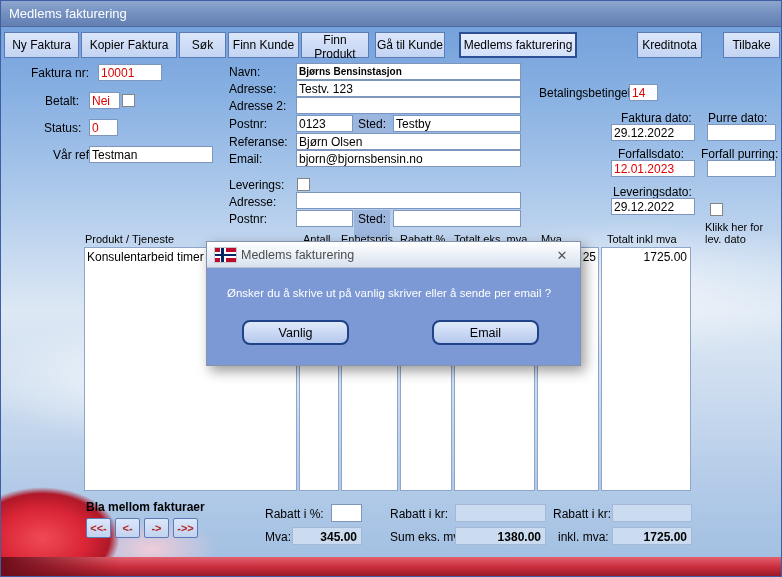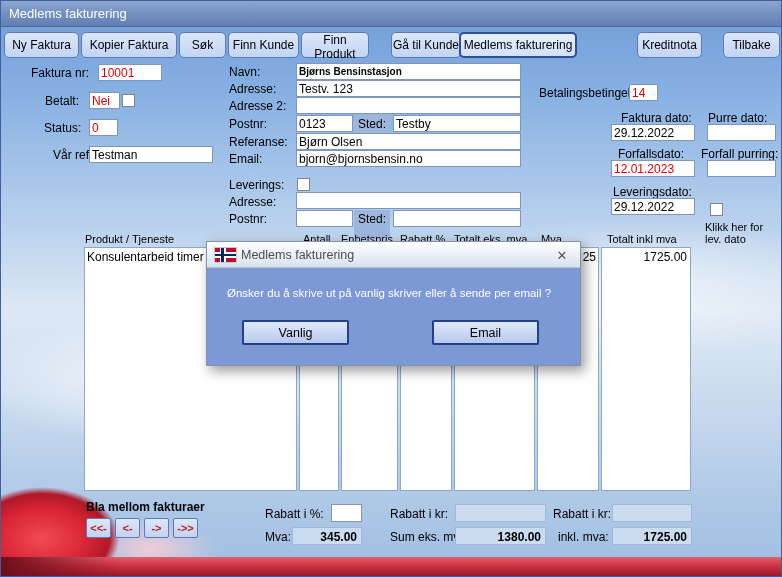--- a/index.html
+++ b/index.html
@@ -30,7 +30,7 @@
   button { font-family:"Liberation Sans",sans-serif; cursor:default; }
   .tb { position:absolute; top:31px; height:26px; font-size:12px; color:#000;
     background:linear-gradient(180deg,#dbe6f9 0%,#c3d4f3 100%);
-    border:1px solid #5a7ab8; border-radius:5px; }
+    border:1px solid #5a7ab8; border-radius:0; }
   .tb.active { background:linear-gradient(180deg,#e8effd 0%,#d2e0fa 100%); border:2px solid #2c4f96; }
 
   .lbl { position:absolute; font-size:12px; color:#000; white-space:nowrap; }

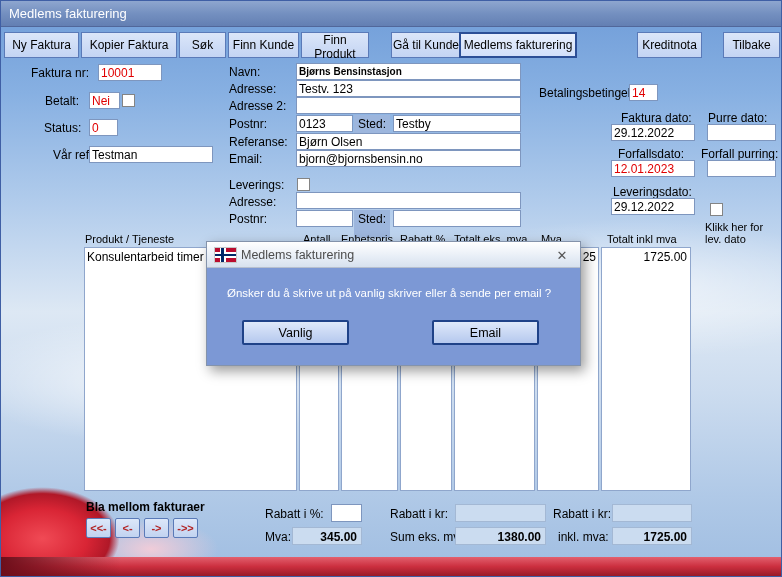--- a/index.html
+++ b/index.html
@@ -92,7 +92,7 @@
   <button class="tb" style="left:178px;width:47px">Søk</button>
   <button class="tb" style="left:227px;width:71px">Finn Kunde</button>
   <button class="tb" style="left:300px;width:68px">Finn Produkt</button>
-  <button class="tb" style="left:390px;width:70px">Gå til Kunde</button>
+  <button class="tb" style="left:374px;width:70px">Gå til Kunde</button>
   <button class="tb active" style="left:458px;width:118px">Medlems fakturering</button>
   <button class="tb" style="left:636px;width:65px">Kreditnota</button>
   <button class="tb" style="left:722px;width:57px">Tilbake</button>

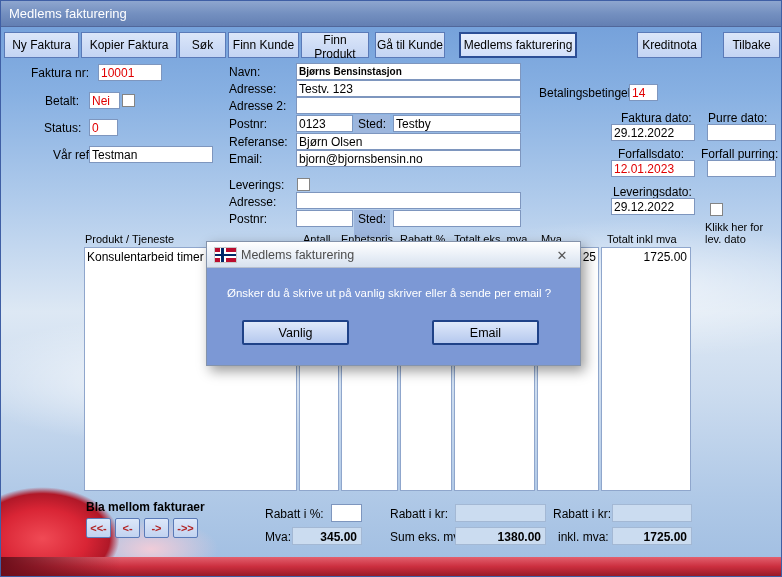--- a/index.html
+++ b/index.html
@@ -73,7 +73,7 @@
   .dlg-msg { position:absolute; left:20px; top:45px; font-size:11.5px; color:#fff; white-space:nowrap; }
   .dlg-btn { position:absolute; top:78px; width:107px; height:25px; font-size:12.5px; color:#000;
     background:linear-gradient(180deg,#dfe9fa 0%,#b5c8ee 100%);
-    border:2px solid #1f4288; border-radius:2px; }
+    border:2px solid #1f4288; border-radius:8px; }
 </style>
 </head>
 <body>

